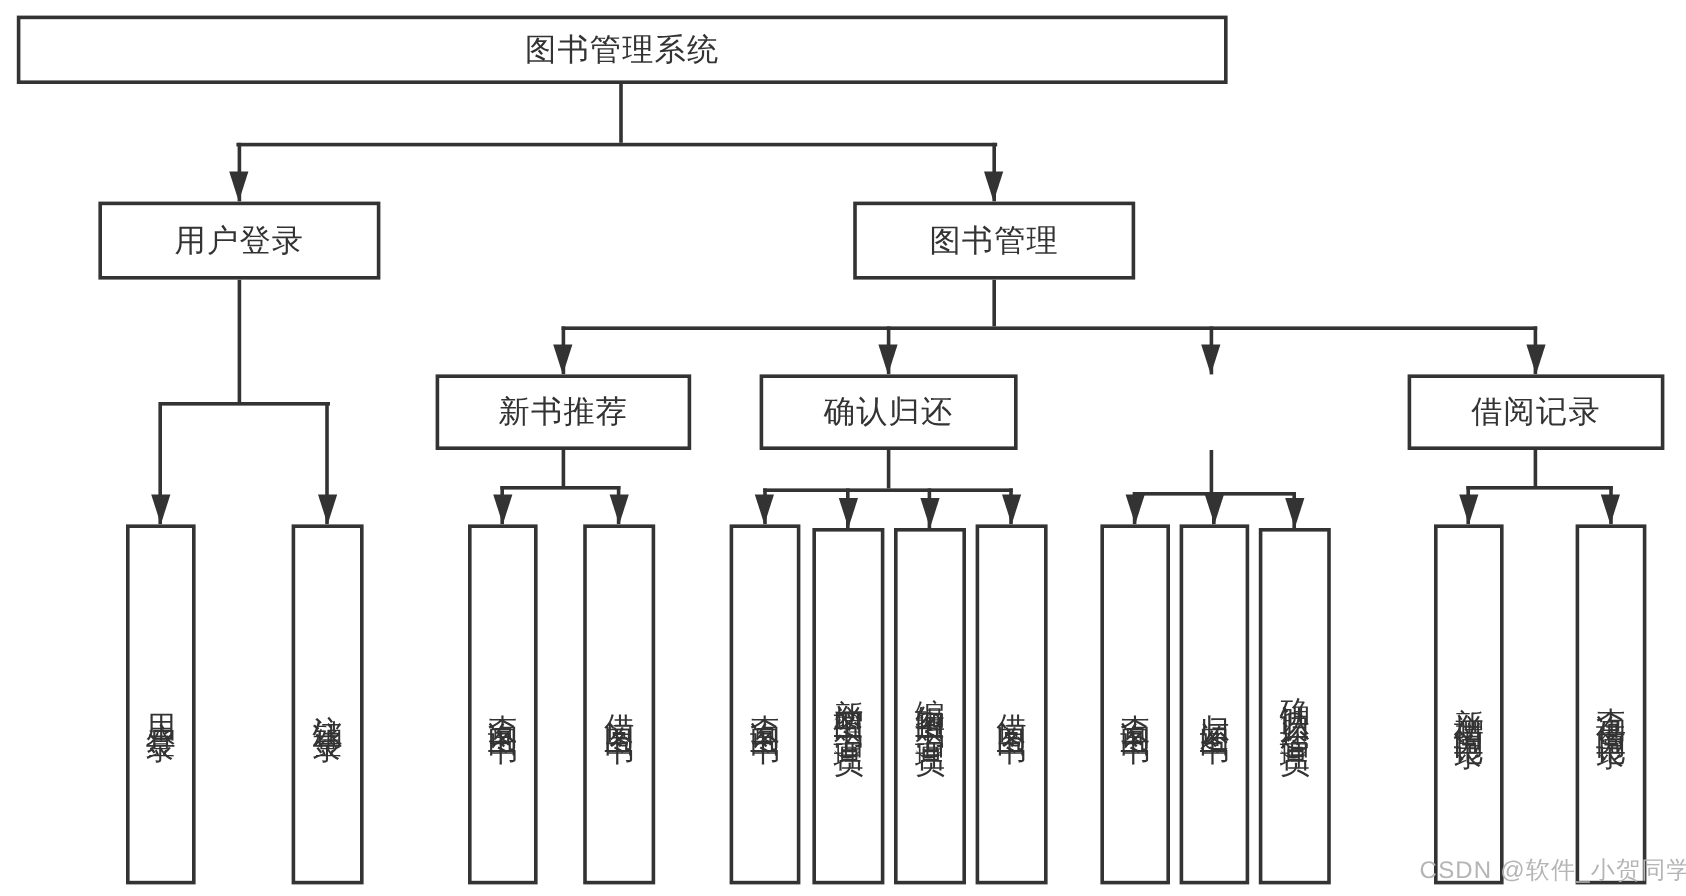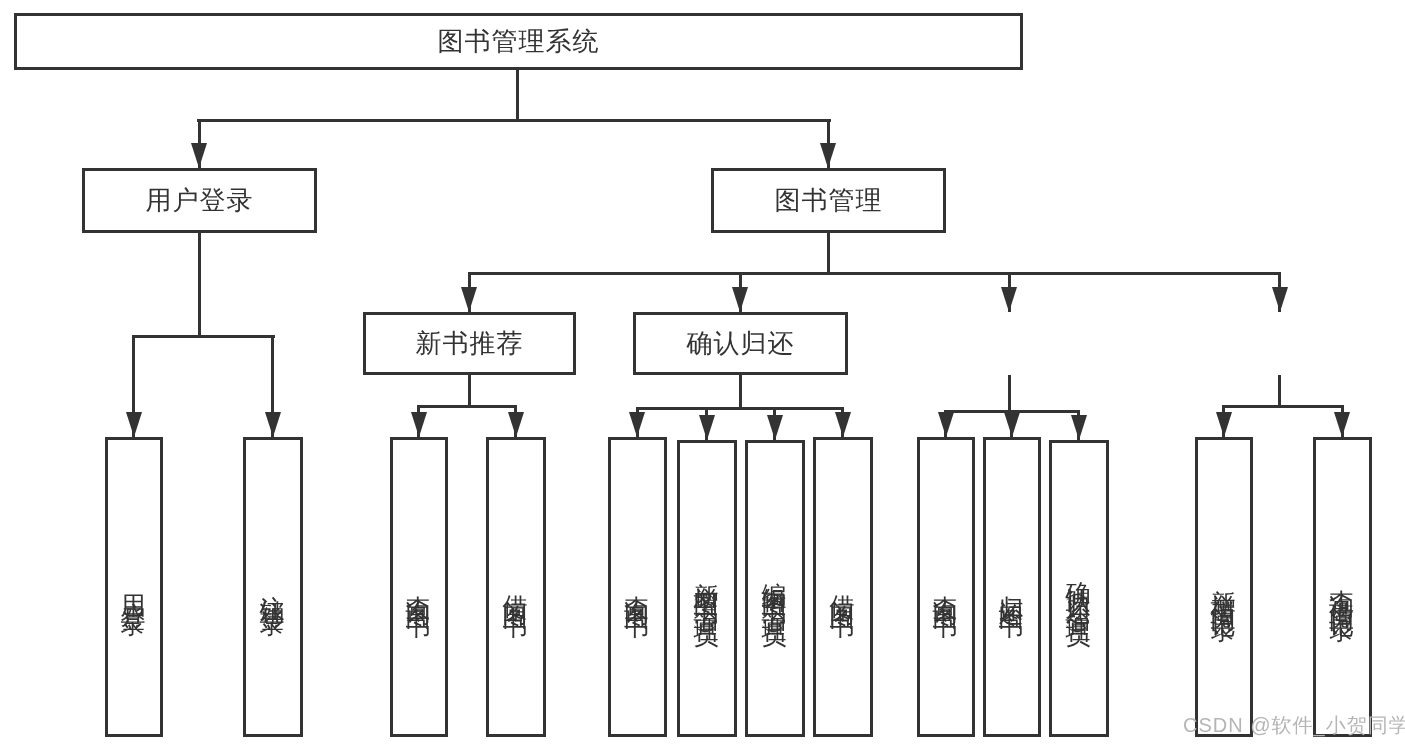--- a/index.html
+++ b/index.html
@@ -125,6 +125,7 @@
 
   <div class="hbox" style="left:363px;top:312px;width:213px;height:63px">新书推荐</div>
   <div class="hbox" style="left:633px;top:312px;width:215px;height:63px">确认归还</div>
+  <div class="hbox" style="left:1173px;top:312px;width:214px;height:63px">借阅记录</div>
 
   <div class="vbox" style="left:105px;top:437px;width:58px;height:300px">
     <span class="vtext">用户登录</span>

